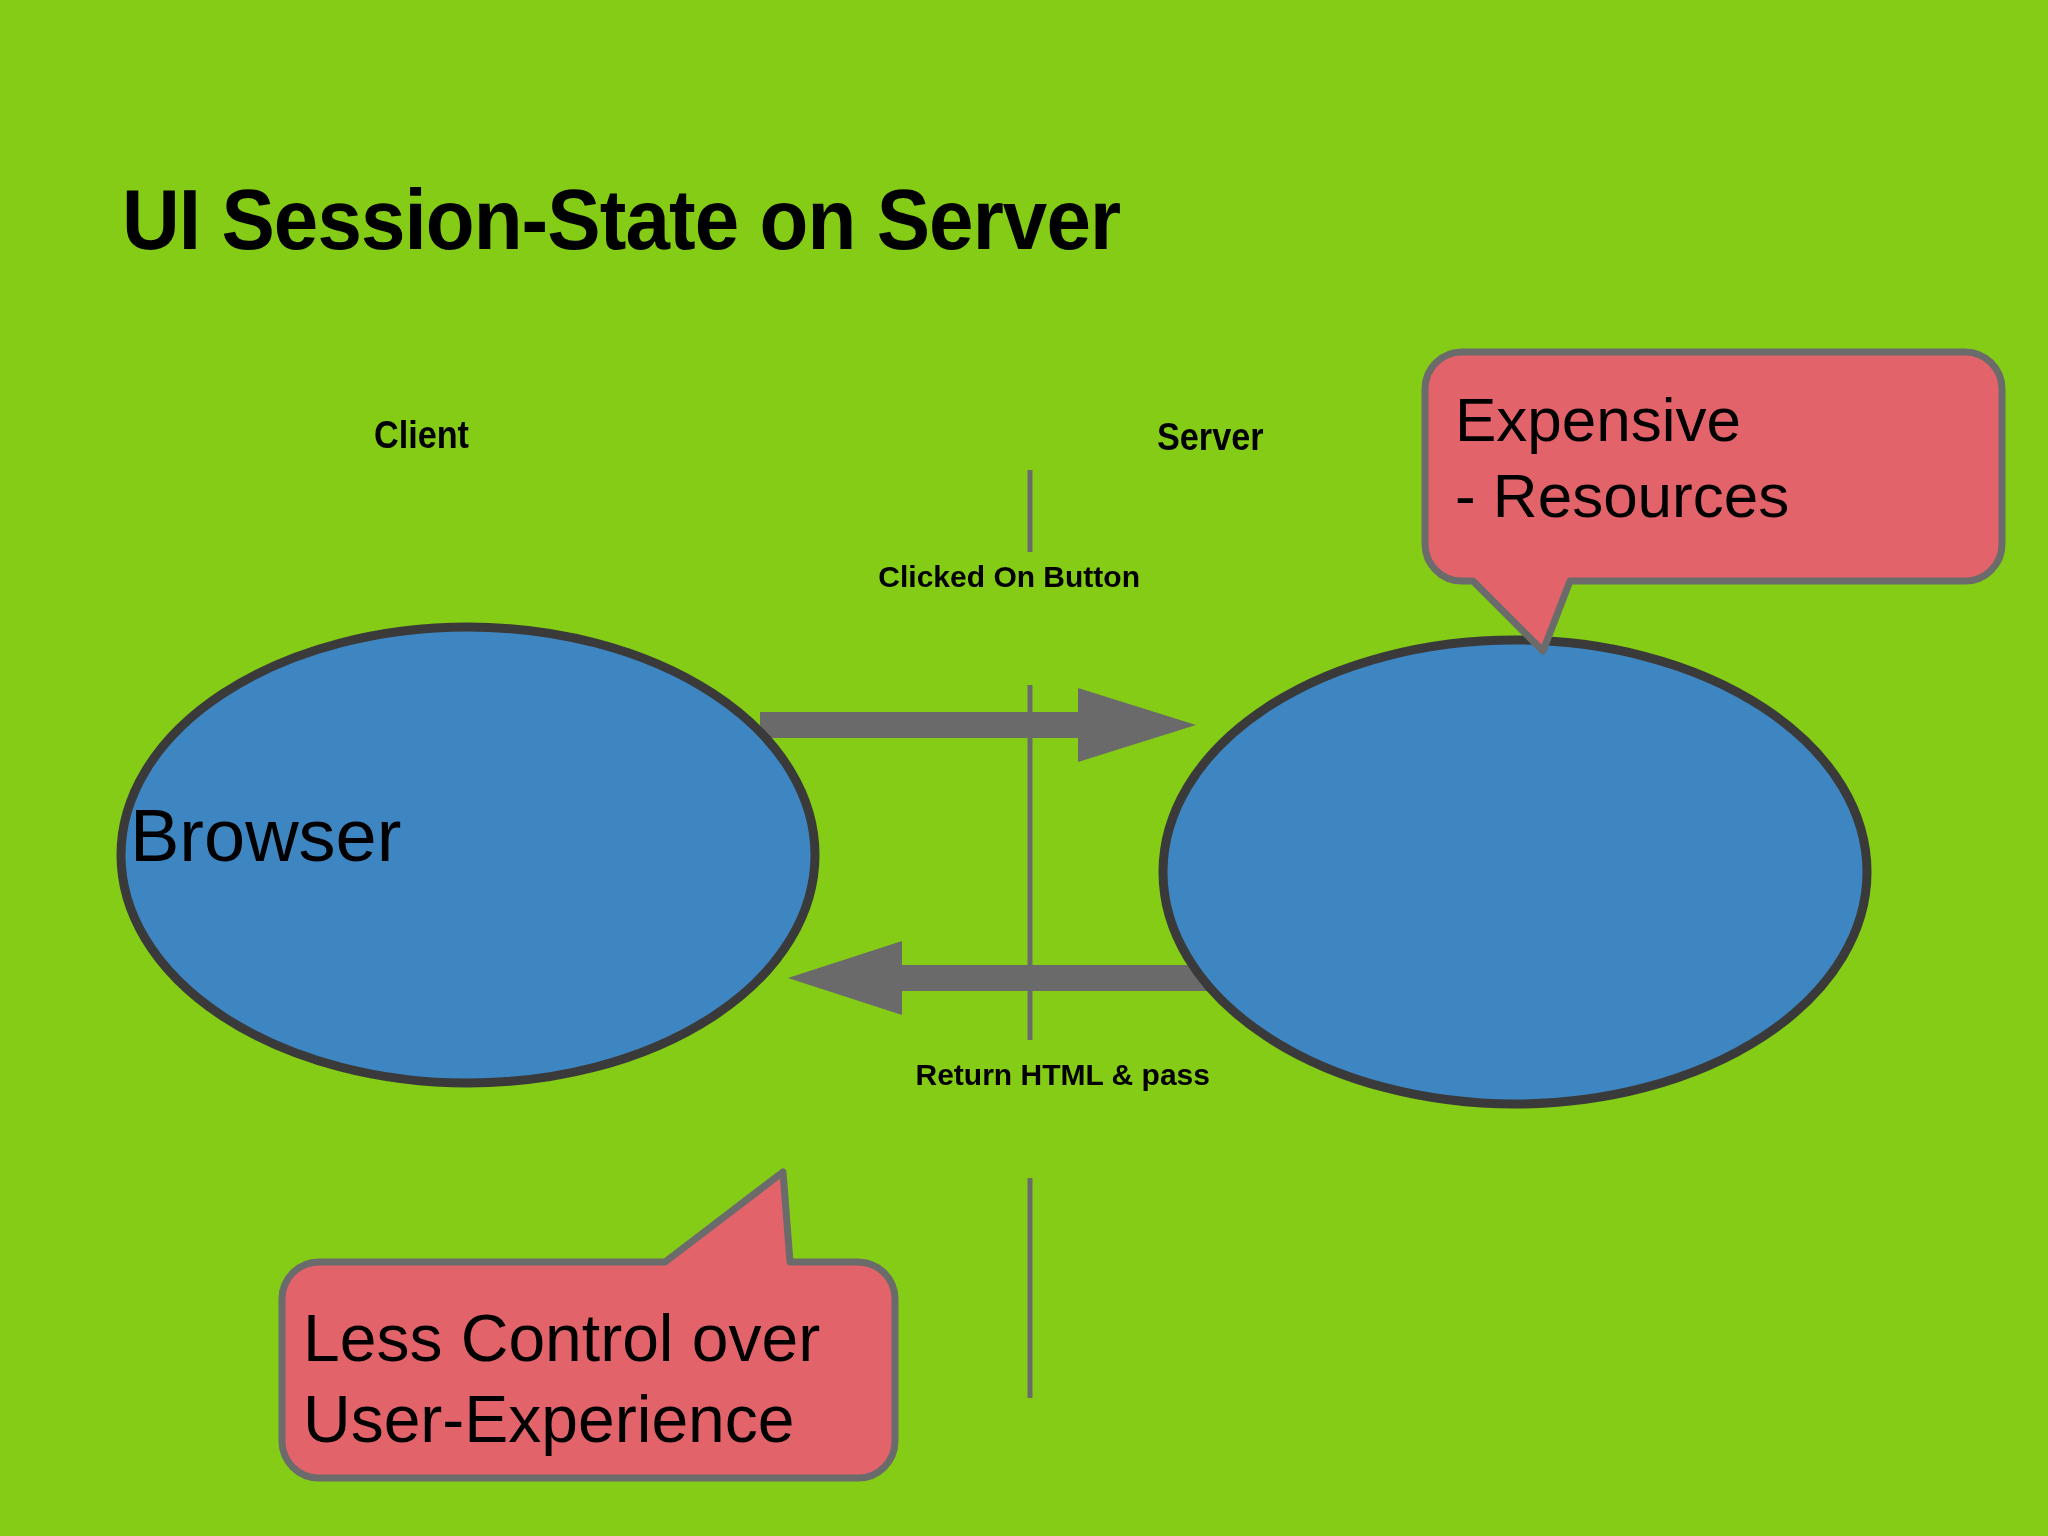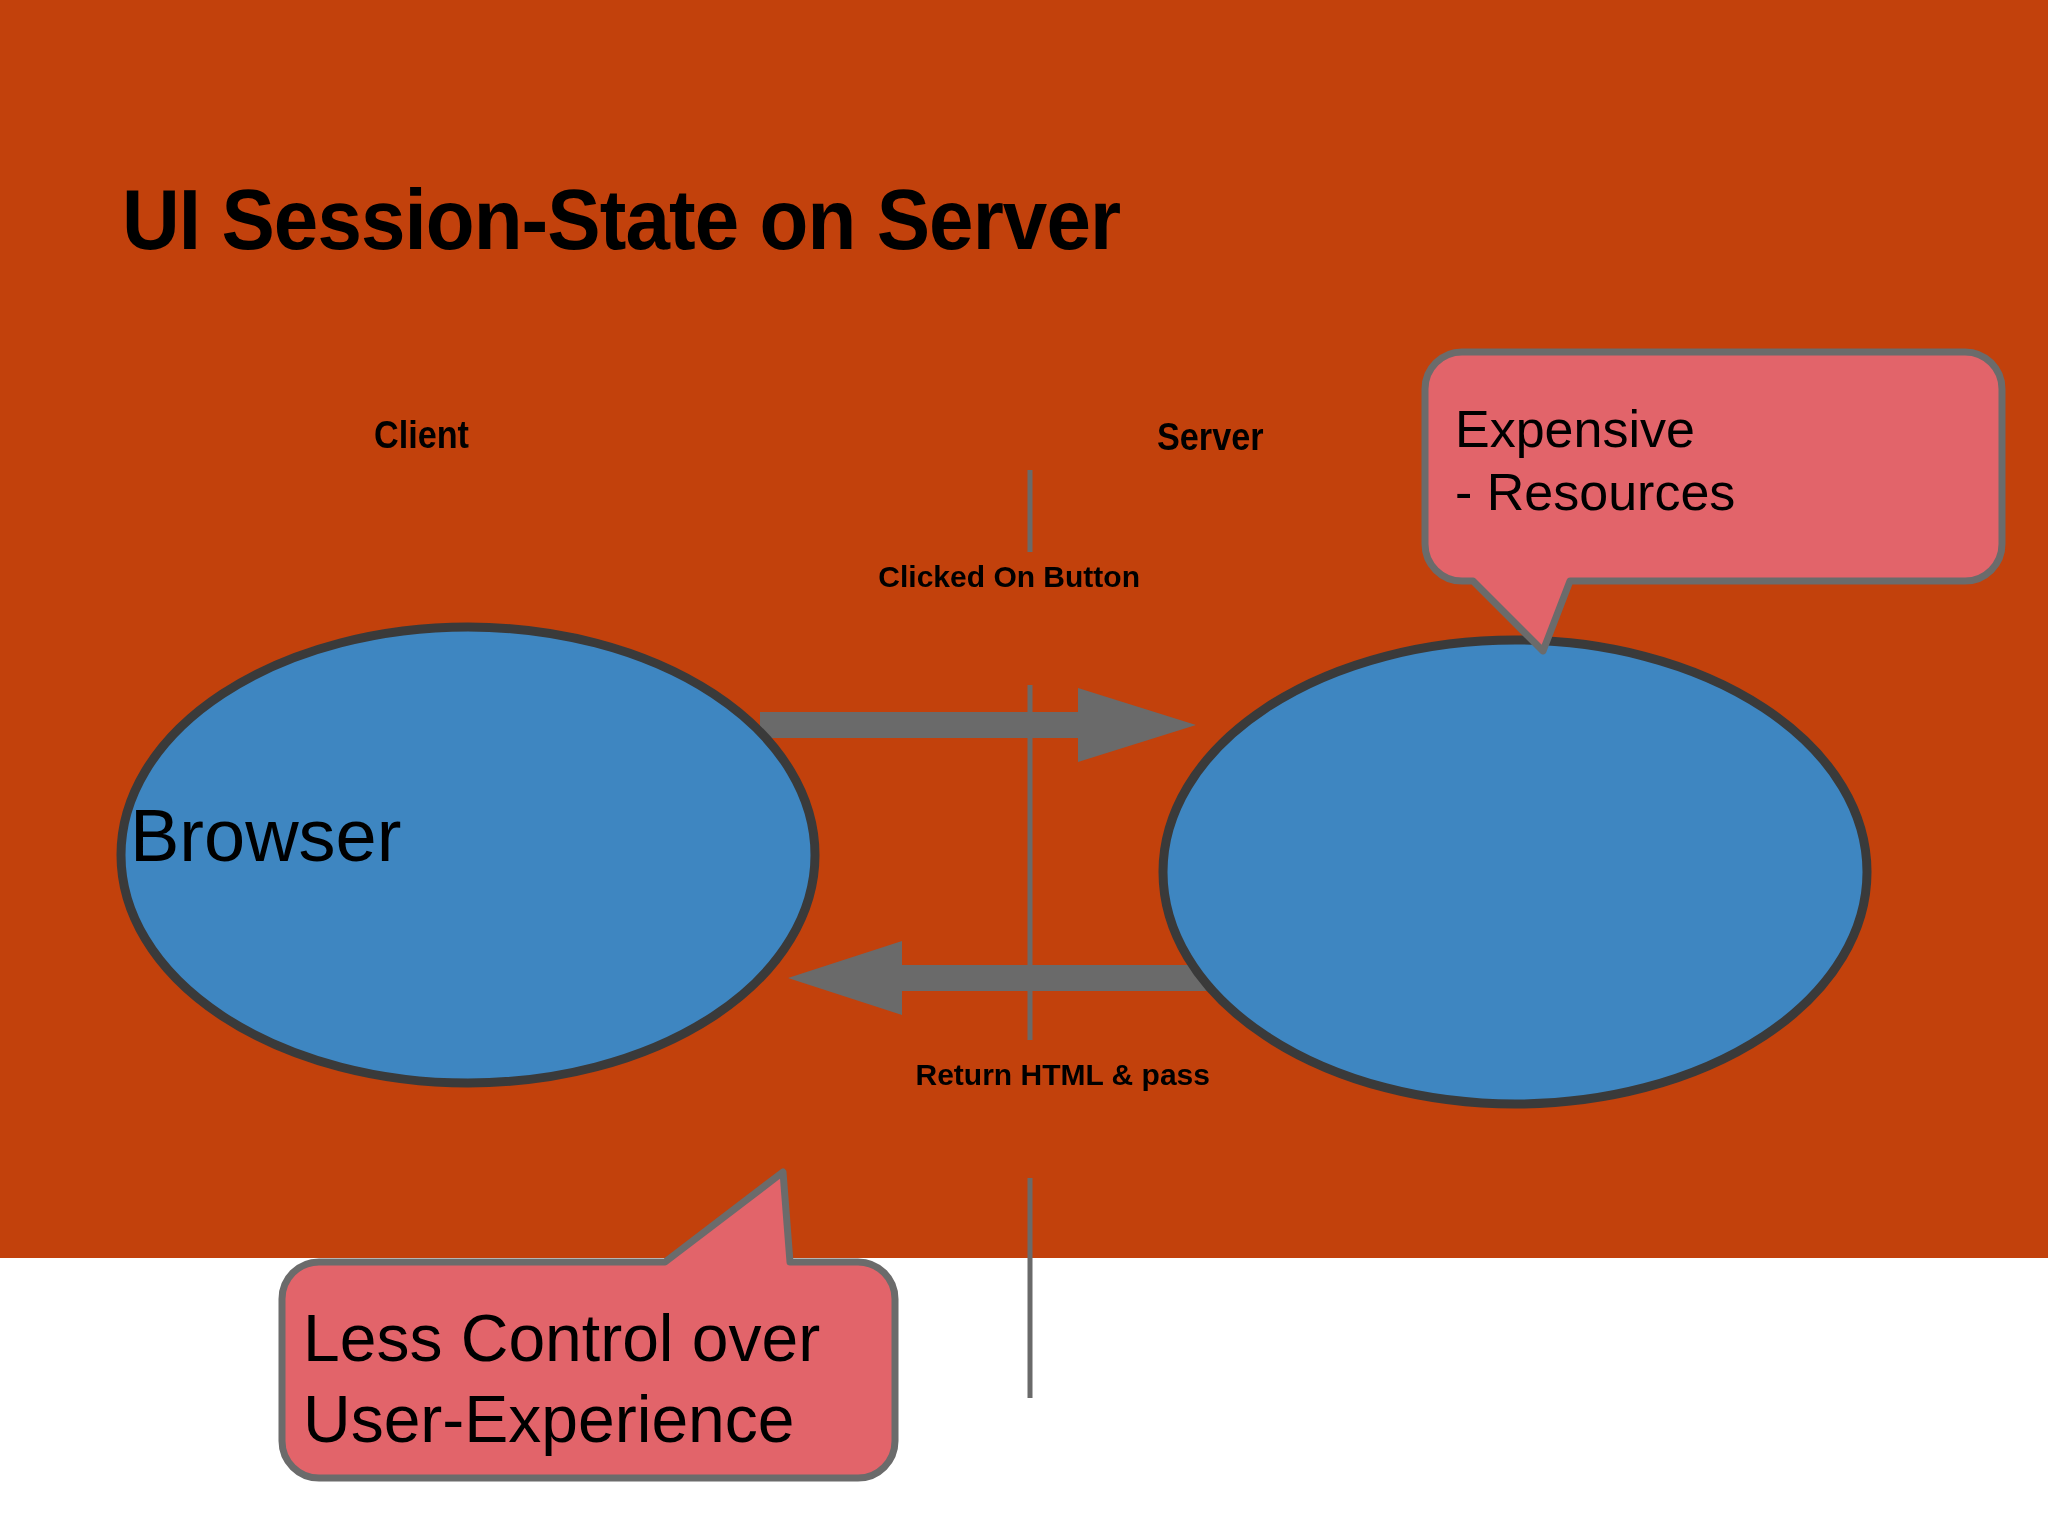--- a/index.html
+++ b/index.html
@@ -16,8 +16,8 @@
   #slide {
     position: relative;
     width: 2048px;
-    height: 1258px;
-    background: #c2410c;
+    height: 1536px;
+    background: #84cc16;
   }
   #diagram-svg {
     position: absolute;

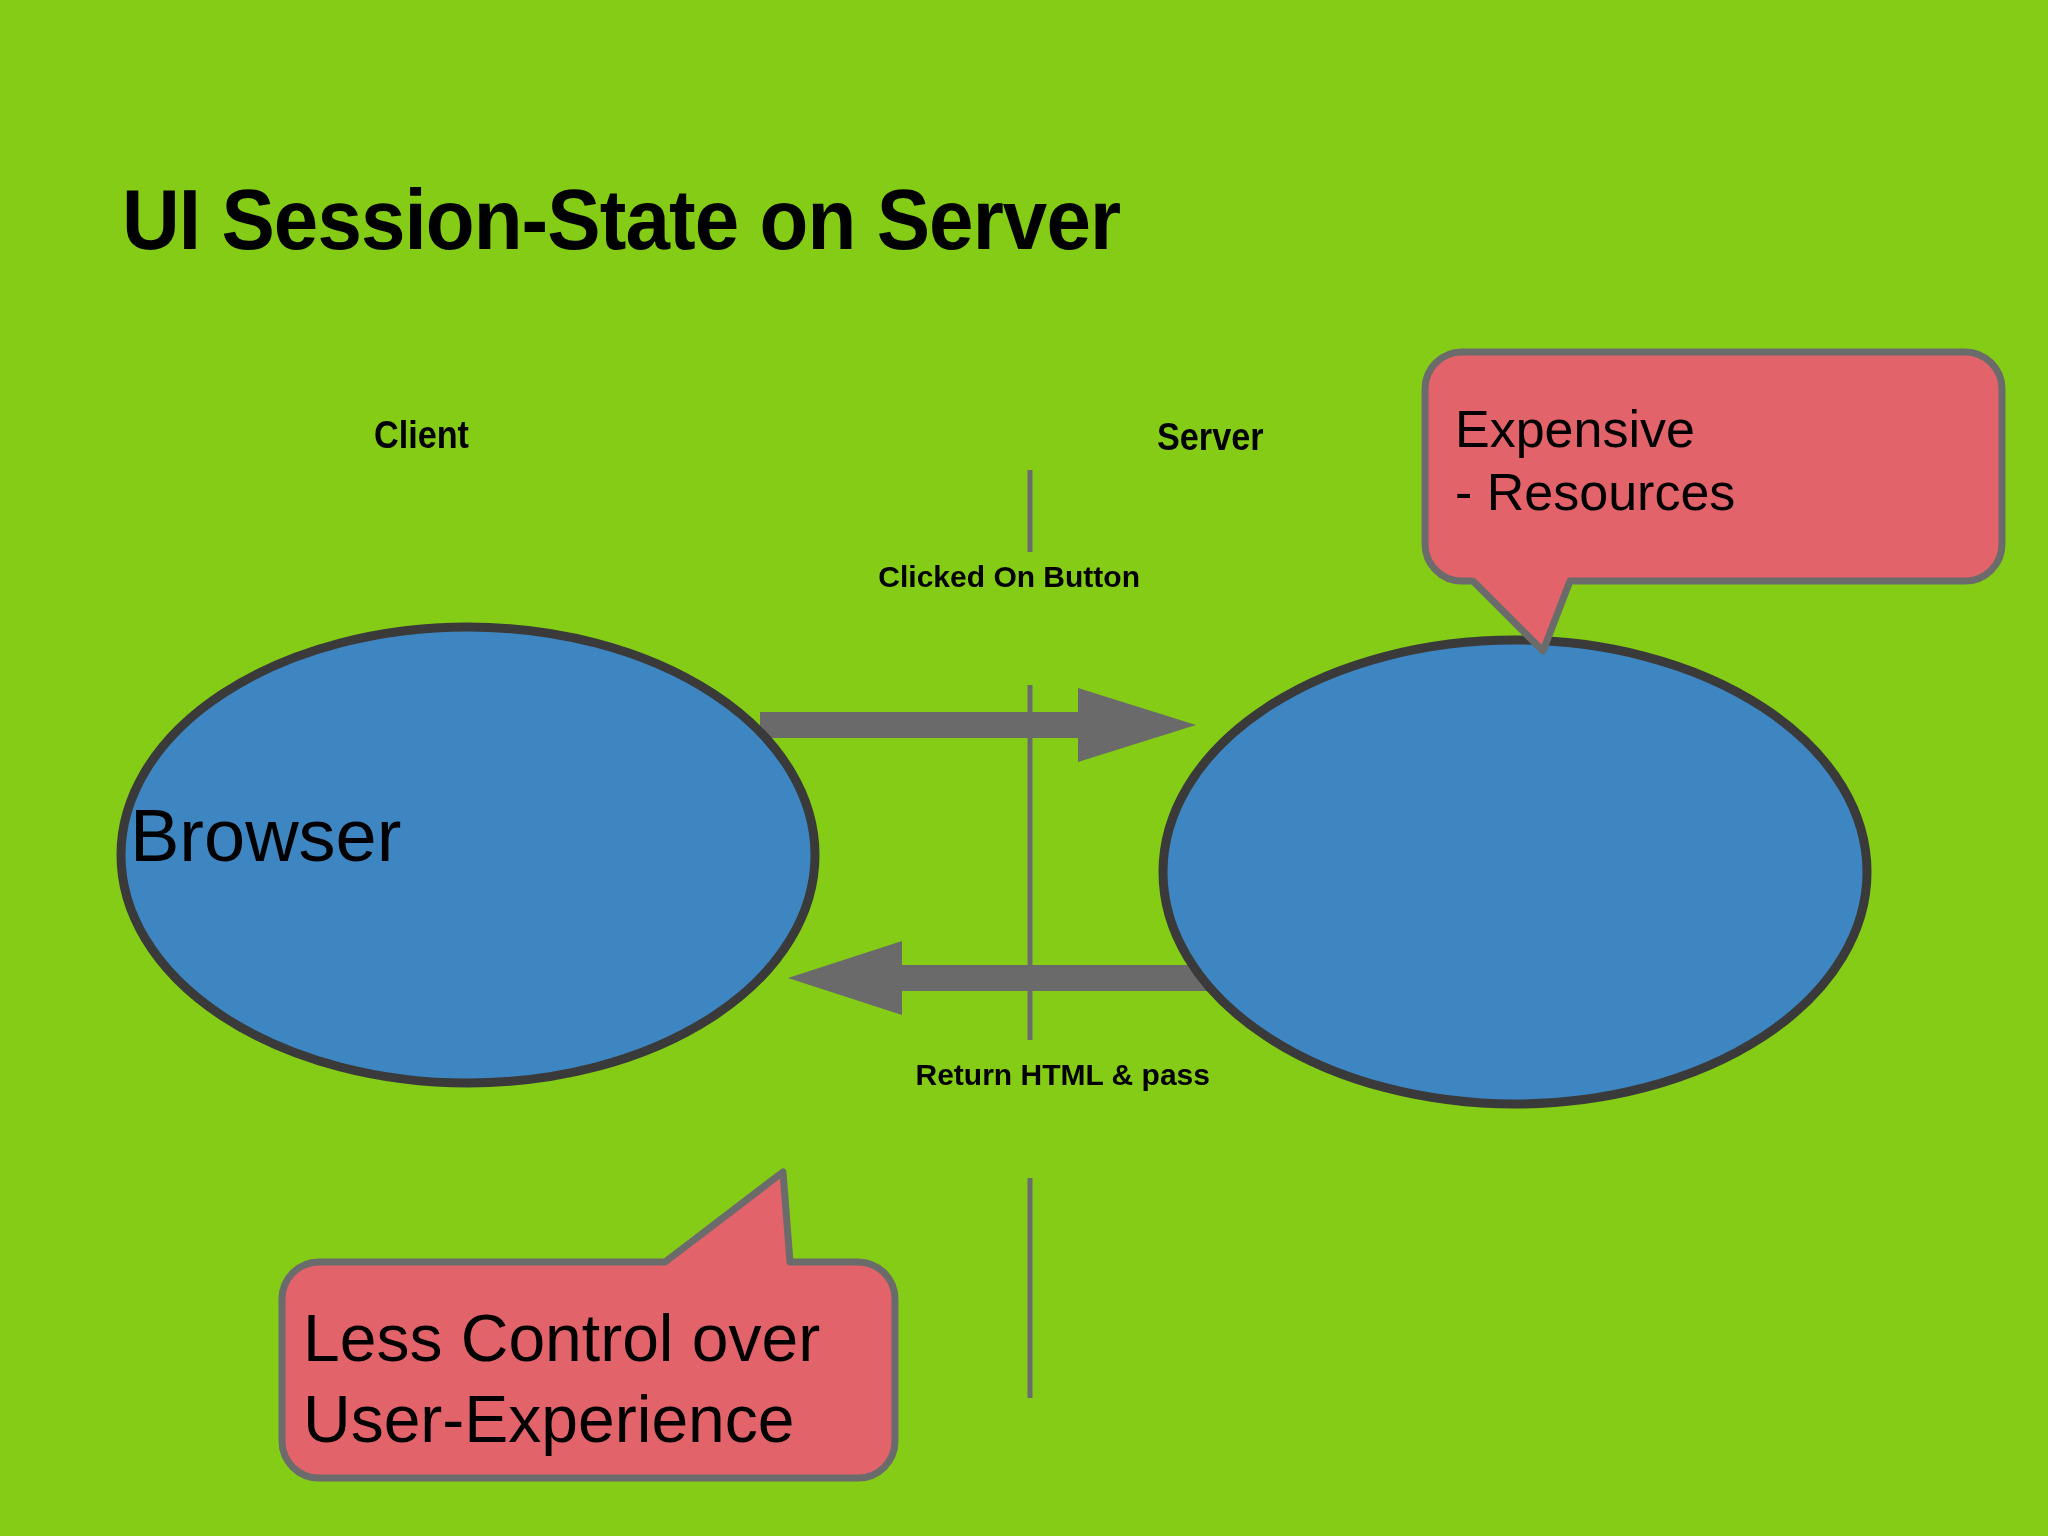--- a/index.html
+++ b/index.html
@@ -102,9 +102,9 @@
   }
   #callout-top-text {
     left: 1455px;
-    top: 398px;
+    top: 382px;
     width: 560px;
-    font-size: 52px;
+    font-size: 62px;
   }
   #callout-bottom-text {
     left: 303px;

